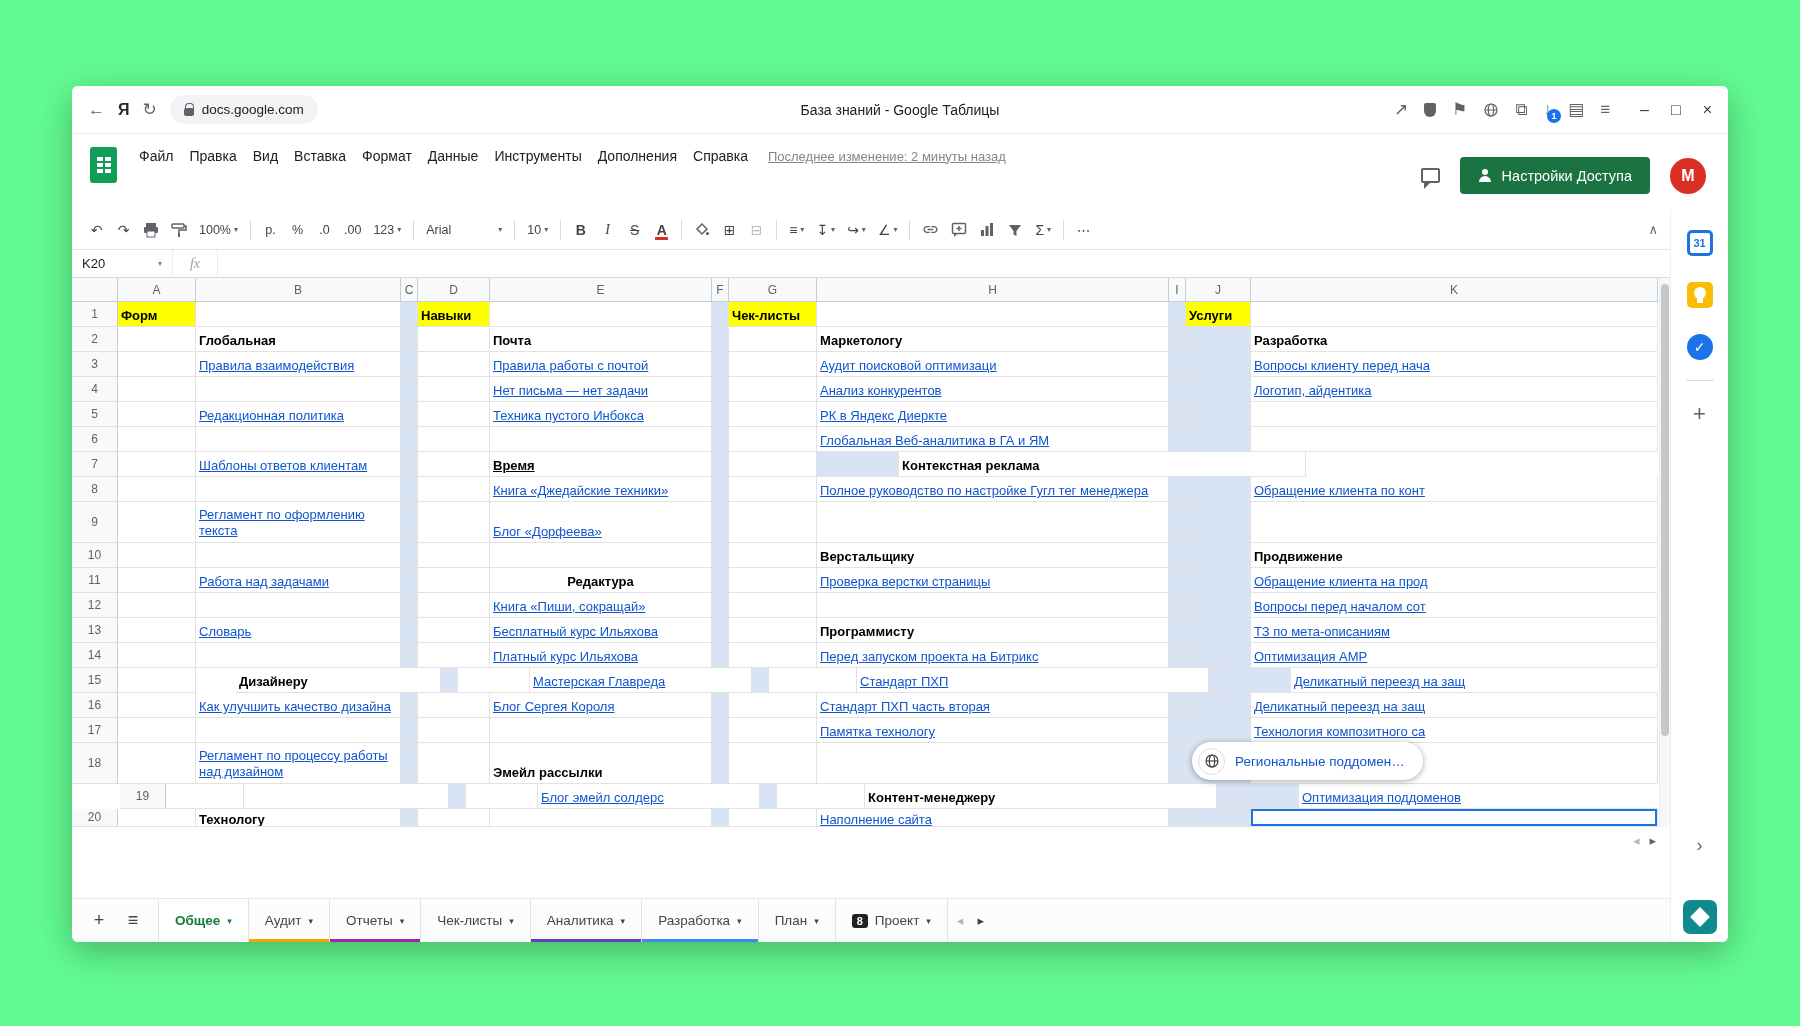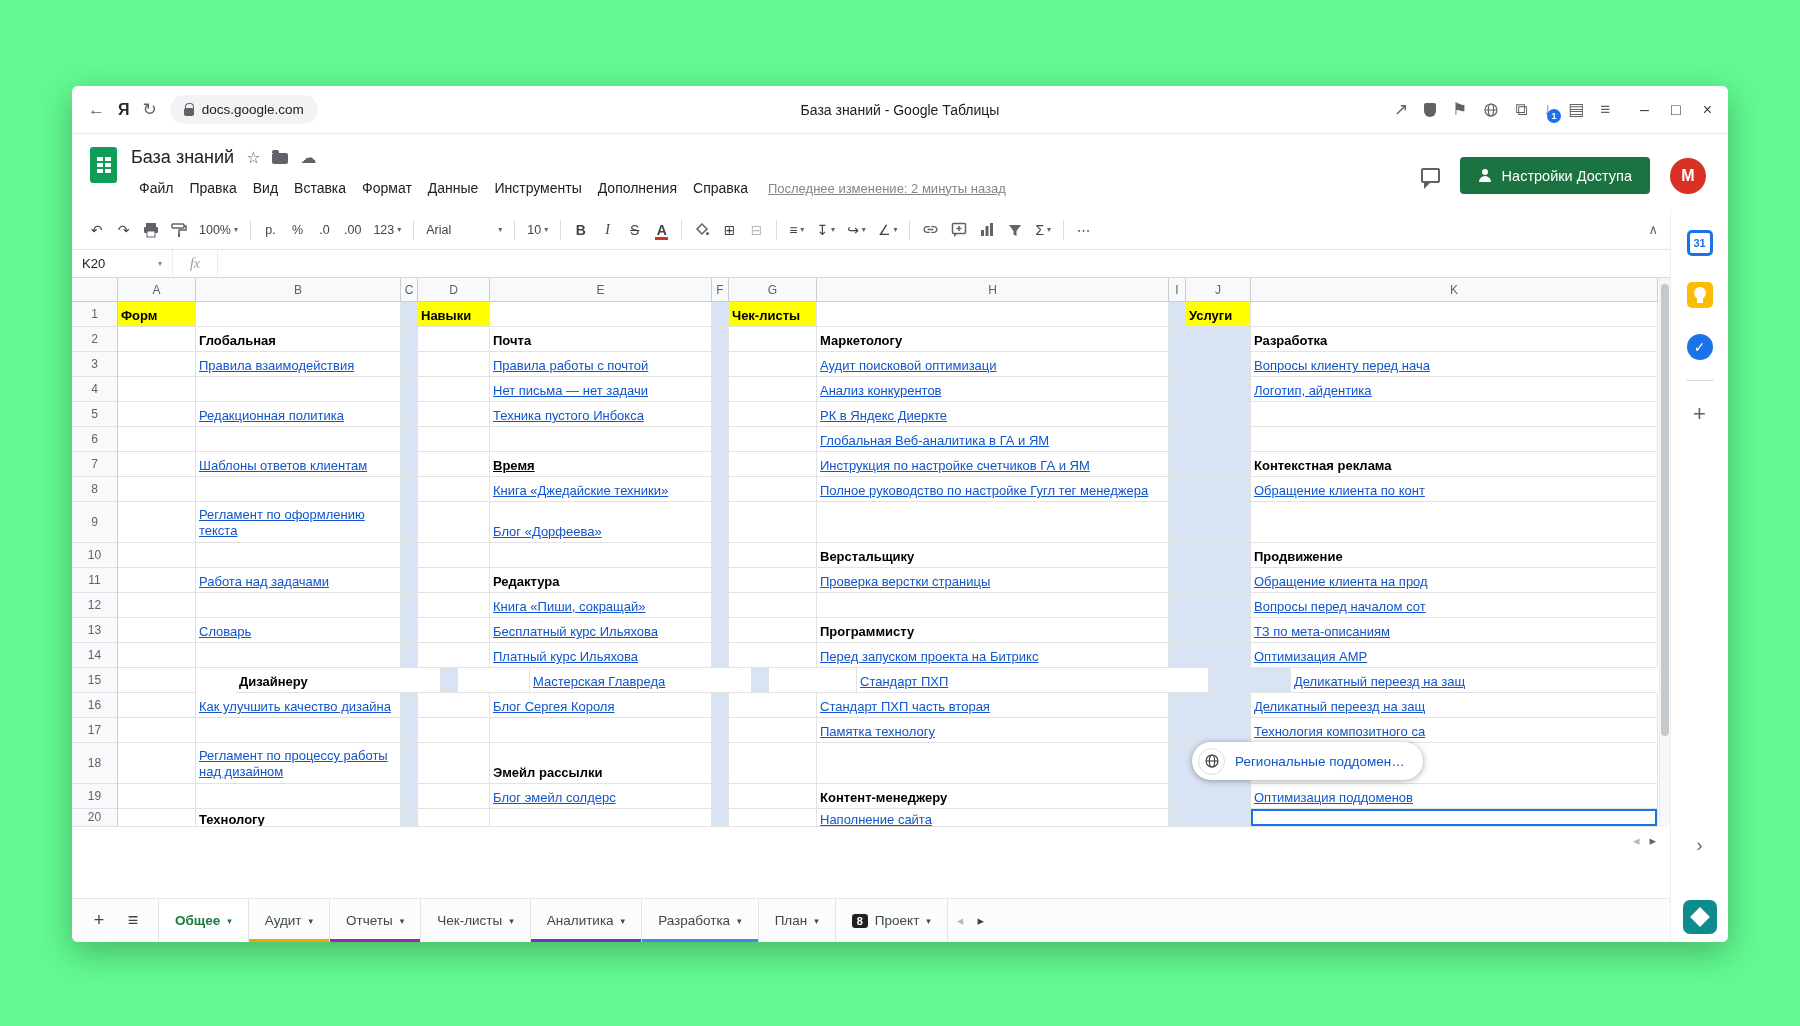--- a/index.html
+++ b/index.html
@@ -178,12 +178,6 @@
         </div>
       </div>
     <div class="head-main">
-      <div class="title-row">
-        <span class="doc-title">База знаний</span>
-        <span class="hicon">☆</span>
-        <span class="folder"></span>
-        <span class="hicon">☁</span>
-      </div>
       <div class="menu-row">
         <span style="display:flex;align-items:center">
             <span class="menu-item">Файл</span>

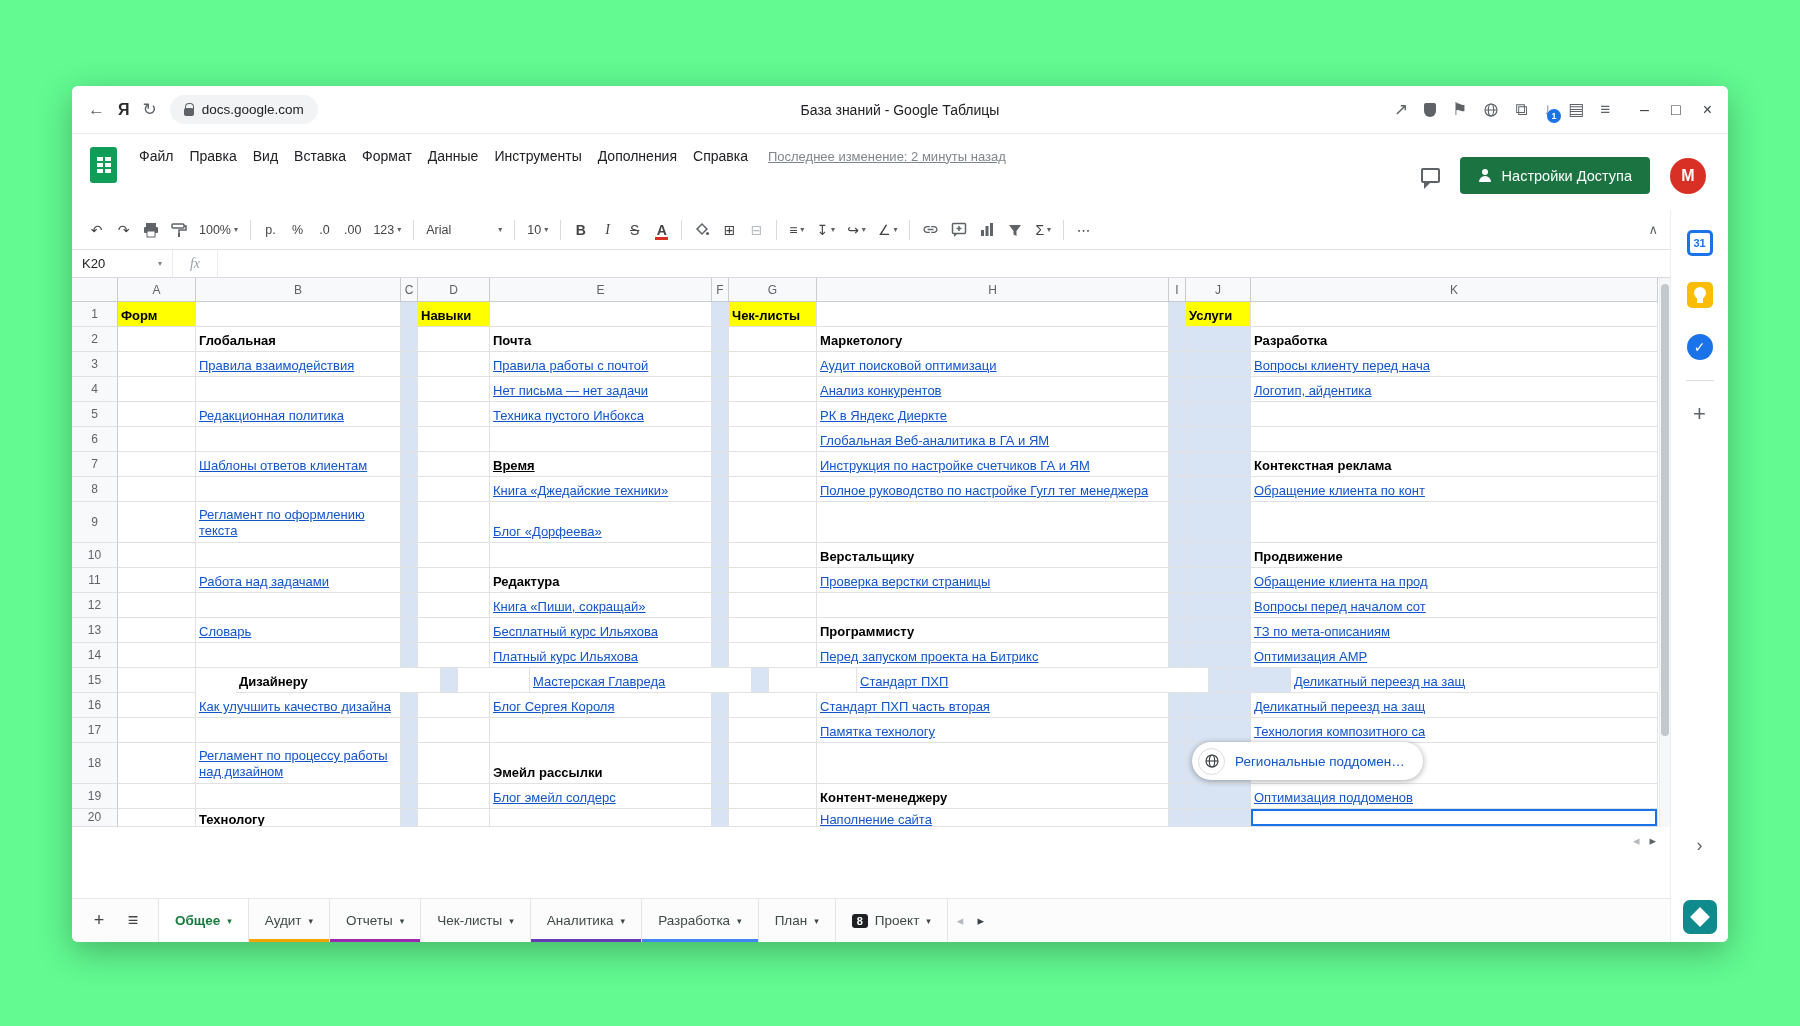--- a/index.html
+++ b/index.html
@@ -472,9 +472,6 @@
               </div>
               <div class="cell shade" style="width: 17px;"></div>
               <div class="cell" style="width: 88px;"></div>
-              <div class="cell link" style="width: 352px;">
-                <span>Инструкция по настройке счетчиков ГА и ЯМ</span>
-              </div>
               <div class="cell shade" style="width: 17px;"></div>
               <div class="cell shade" style="width: 65px;"></div>
               <div class="cell bold" style="width: 407px;">

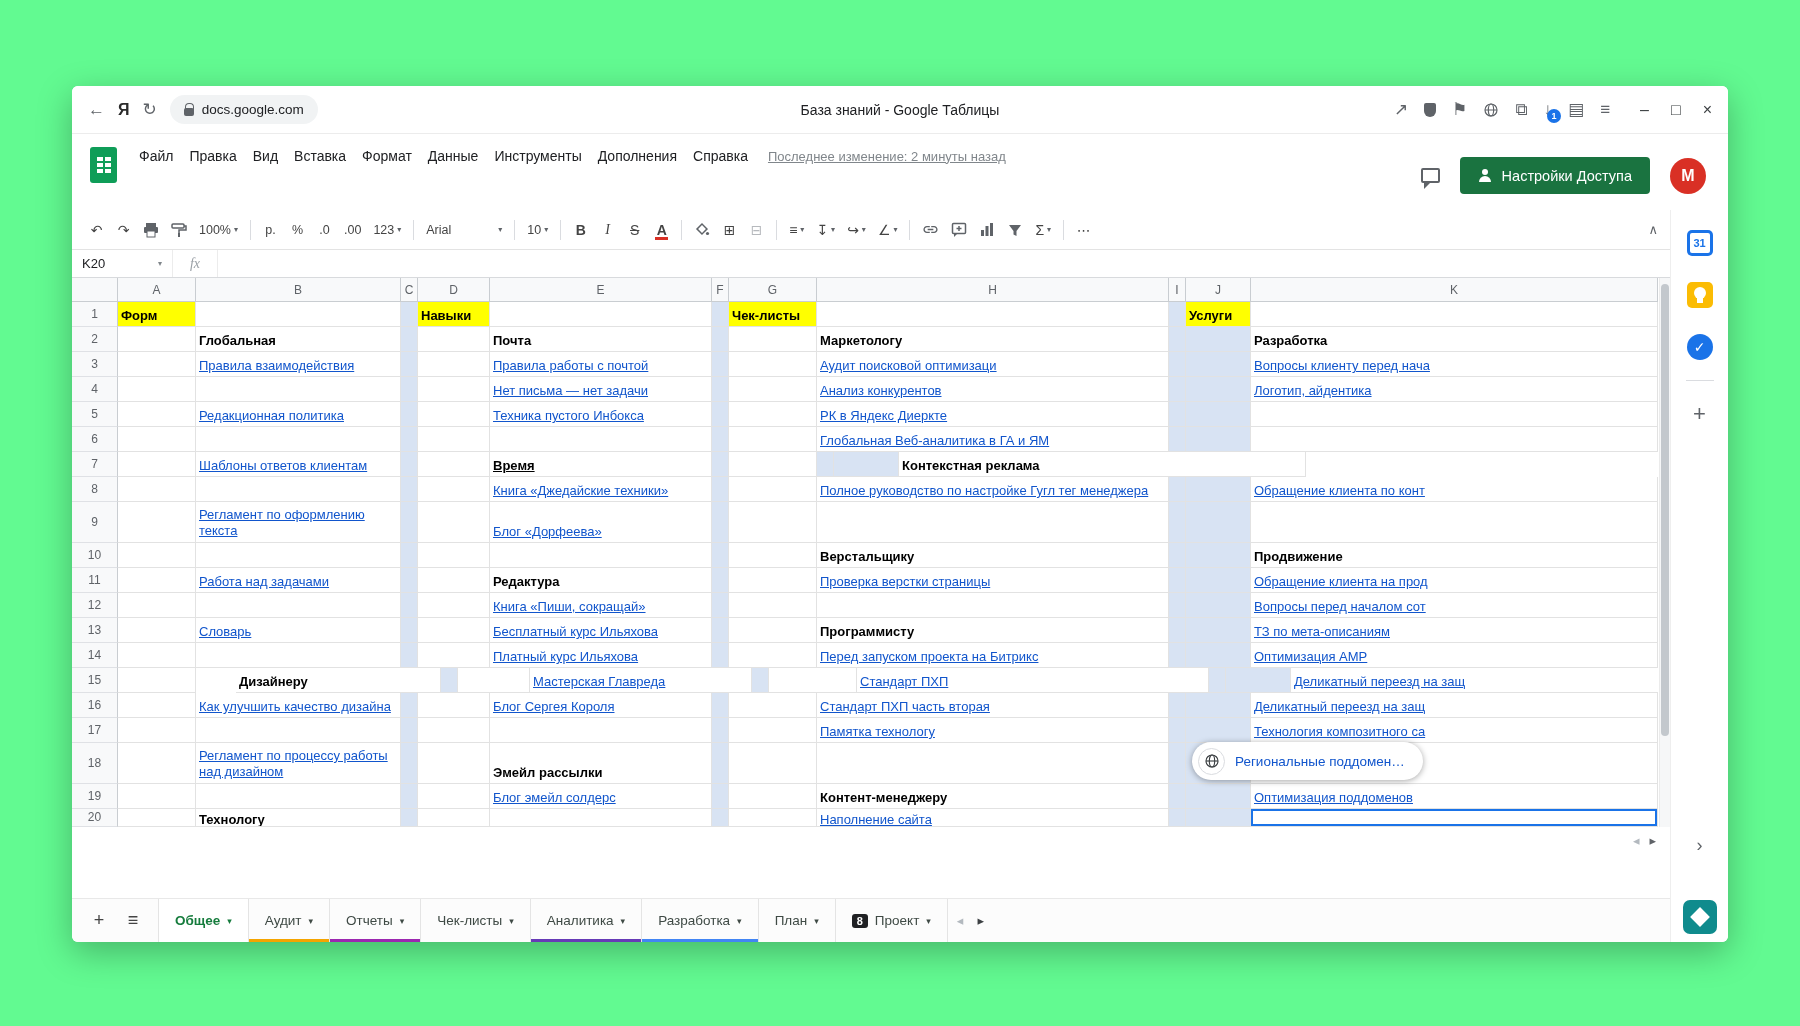--- a/index.html
+++ b/index.html
@@ -542,7 +542,7 @@
               </div>
               <div class="cell shade" style="width: 17px;"></div>
               <div class="cell" style="width: 72px;"></div>
-              <div class="cell bold" style="width: 222px;">
+              <div class="cell bold" style="width: 222px; justify-content: center;">
                 <span>Редактура</span>
               </div>
               <div class="cell shade" style="width: 17px;"></div>

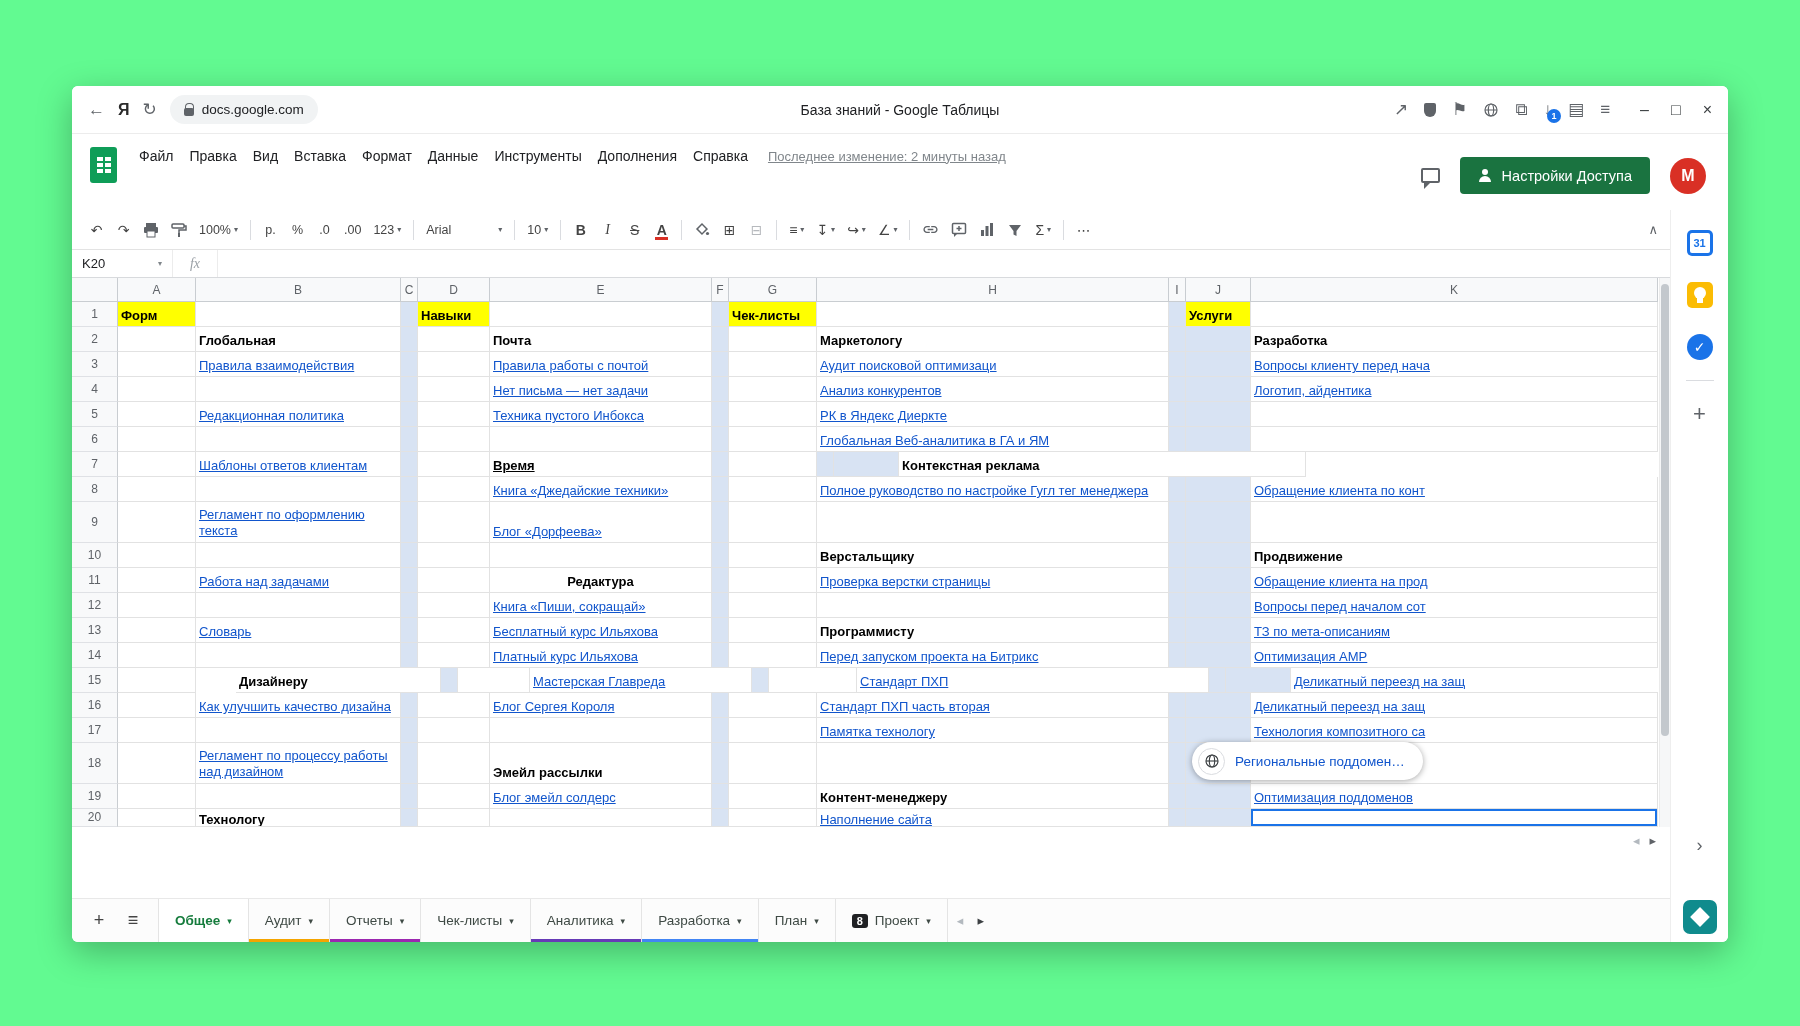--- a/index.html
+++ b/index.html
@@ -696,7 +696,7 @@
               <div class="cell shade" style="width: 65px;"></div>
               <div class="cell" style="width: 407px;"></div>
             </div>
-            <div class="row" style="height: 25px;">
+            <div class="row" style="height: 25px; padding-left: 48px;">
               <div class="rowhdr">19</div>
               <div class="cell" style="width: 78px;"></div>
               <div class="cell" style="width: 205px;"></div>

